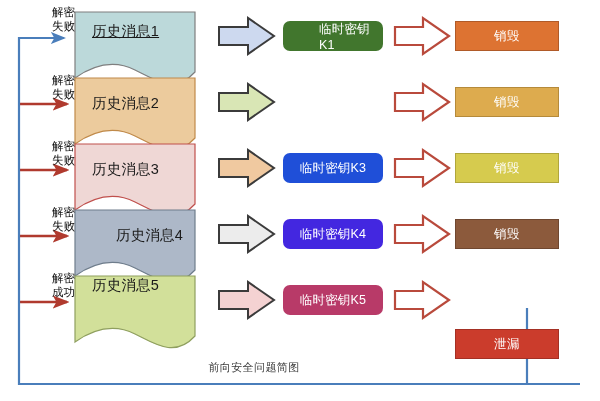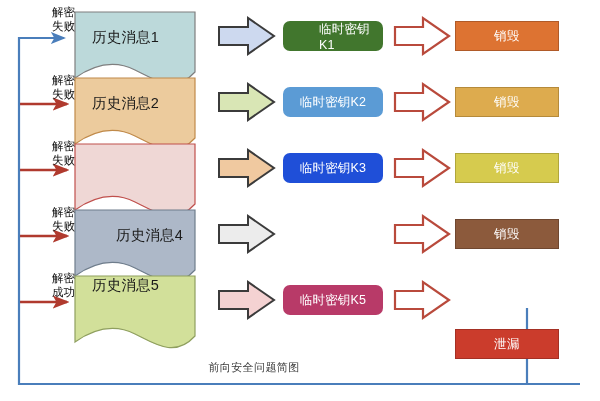--- a/index.html
+++ b/index.html
@@ -151,7 +151,7 @@
     </g>
   </svg>
 
-  <div class="msg-label" style="left:92px; top:28px;">历史消息1</div>
+  <div class="msg-label" style="left:92px; top:22px;text-decoration:underline;">历史消息1</div>
   <div class="msg-label" style="left:92px; top:94px;">历史消息2</div>
   <div class="msg-label" style="left:92px; top:226px;margin-left:24px;">历史消息4</div>
   <div class="msg-label" style="left:92px; top:276px;">历史消息5</div>

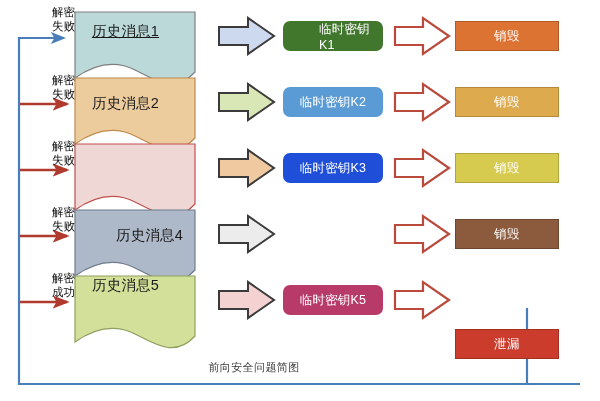--- a/index.html
+++ b/index.html
@@ -178,7 +178,6 @@
   </div>
 
   <div class="keybox" style="left:283px; top:21px; background:#41762d;padding-left:36px;">临时密钥K1</div>
-  <div class="keybox" style="left:283px; top:87px; background:#5b9bd5;">临时密钥K2</div>
   <div class="keybox" style="left:283px; top:153px; background:#1f4fd8;">临时密钥K3</div>
   <div class="keybox" style="left:283px; top:285px; background:#b83a68;">临时密钥K5</div>
 

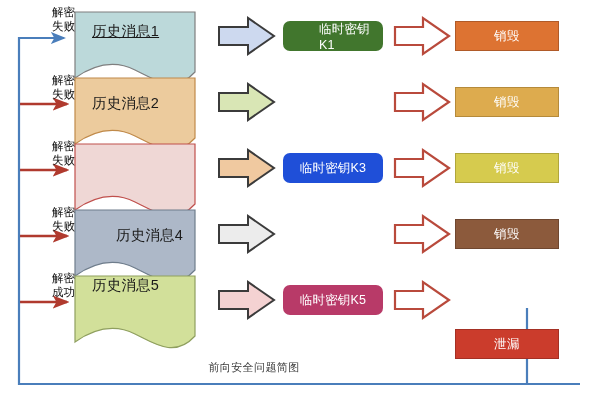--- a/index.html
+++ b/index.html
@@ -153,6 +153,7 @@
 
   <div class="msg-label" style="left:92px; top:22px;text-decoration:underline;">历史消息1</div>
   <div class="msg-label" style="left:92px; top:94px;">历史消息2</div>
+  <div class="msg-label" style="left:92px; top:160px;">历史消息3</div>
   <div class="msg-label" style="left:92px; top:226px;margin-left:24px;">历史消息4</div>
   <div class="msg-label" style="left:92px; top:276px;">历史消息5</div>
 

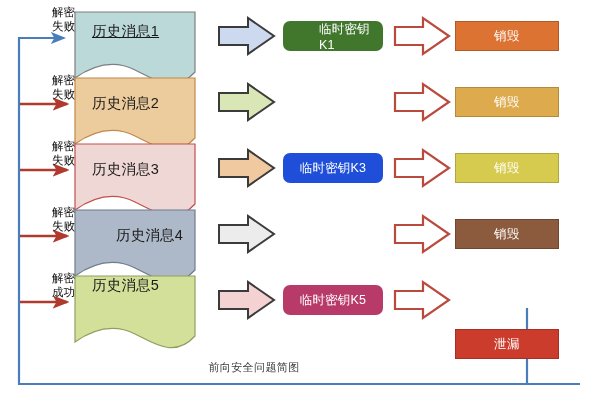--- a/index.html
+++ b/index.html
@@ -180,6 +180,7 @@
 
   <div class="keybox" style="left:283px; top:21px; background:#41762d;padding-left:36px;">临时密钥K1</div>
   <div class="keybox" style="left:283px; top:153px; background:#1f4fd8;">临时密钥K3</div>
+  <div class="keybox" style="left:283px; top:219px; background:#4327e0;">临时密钥K4</div>
   <div class="keybox" style="left:283px; top:285px; background:#b83a68;">临时密钥K5</div>
 
   <div class="endbox" style="left:455px; top:21px; background:#dd7332; border:1px solid #b05a28;">销毁</div>

